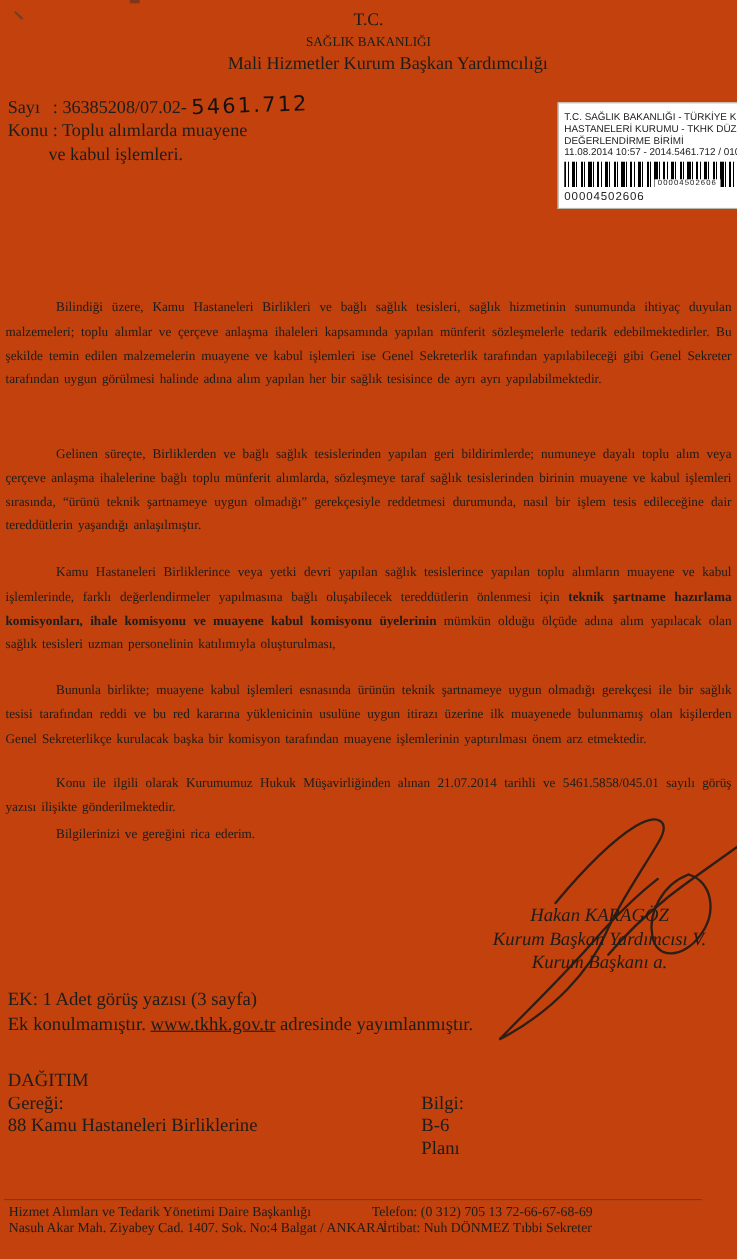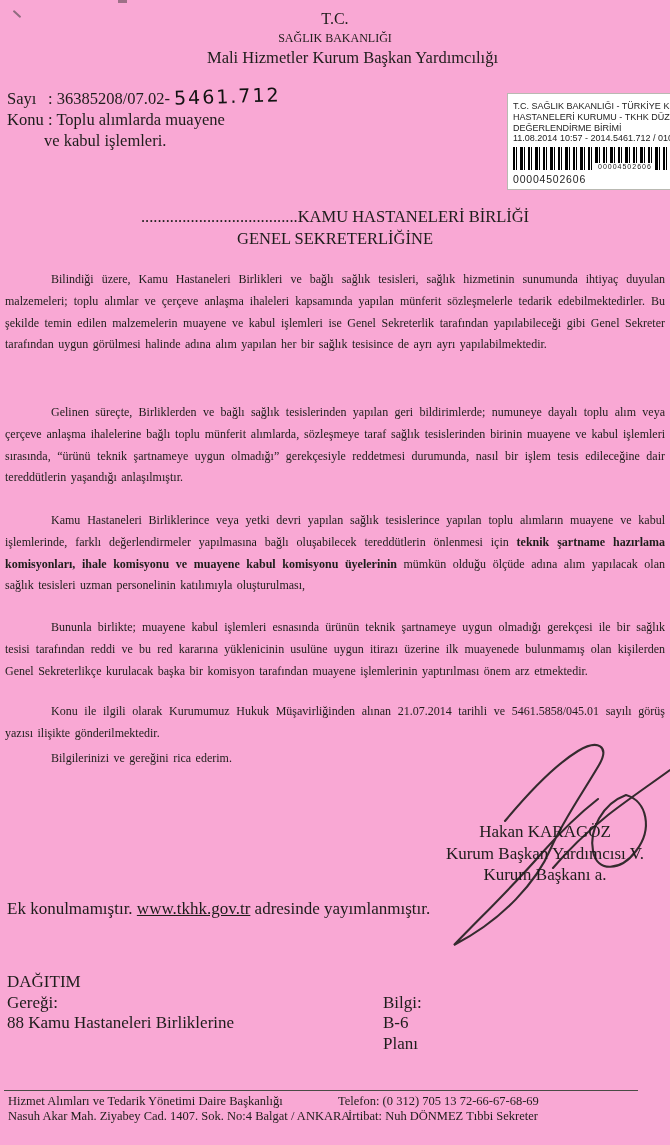--- a/index.html
+++ b/index.html
@@ -7,7 +7,7 @@
     position:relative;
     width:670px;height:1145px;
     margin:0 auto;
-    background:#f9a8d4;
+    background:#c2410c;
     overflow:hidden;
     color:#1d1d1b;
     font-family:"Liberation Serif","DejaVu Serif",serif;

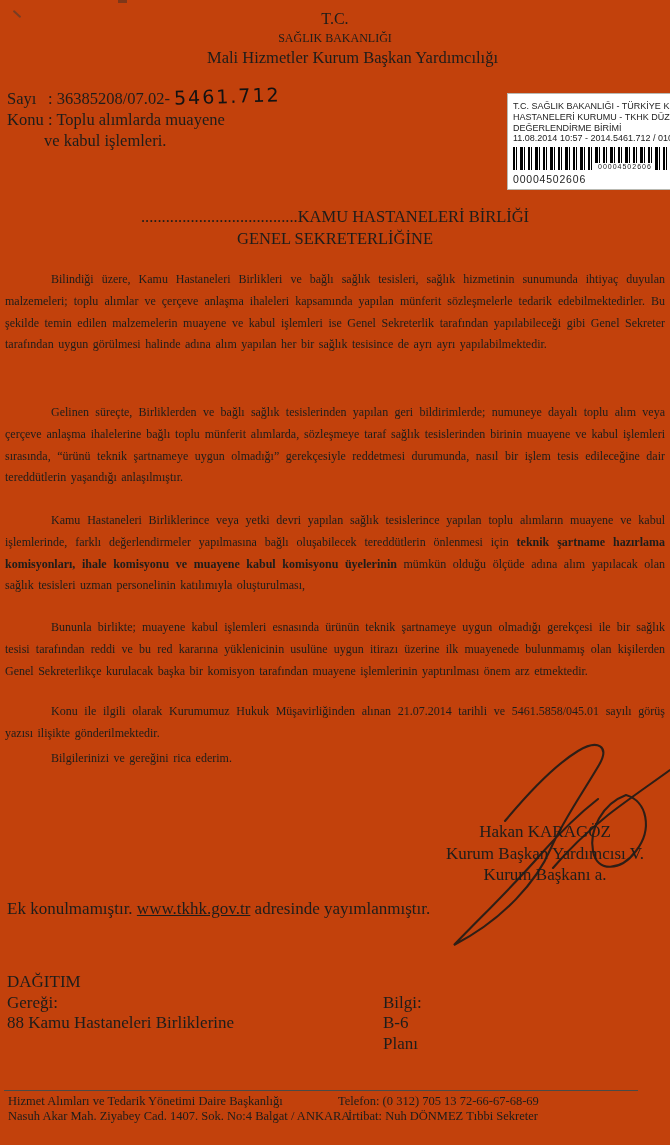--- a/index.html
+++ b/index.html
@@ -119,10 +119,6 @@
     <div class="bignum">00004502606</div>
   </div>
 
-  <div class="recipient">
-    <div>......................................KAMU HASTANELERİ BİRLİĞİ</div>
-    <div>GENEL SEKRETERLİĞİNE</div>
-  </div>
 
   <div class="para" id="p1">Bilindiği üzere, Kamu Hastaneleri Birlikleri ve bağlı sağlık tesisleri, sağlık hizmetinin sunumunda ihtiyaç duyulan malzemeleri; toplu alımlar ve çerçeve anlaşma ihaleleri kapsamında yapılan münferit sözleşmelerle tedarik edebilmektedirler. Bu şekilde temin edilen malzemelerin muayene ve kabul işlemleri ise Genel Sekreterlik tarafından yapılabileceği gibi Genel Sekreter tarafından uygun görülmesi halinde adına alım yapılan her bir sağlık tesisince de ayrı ayrı yapılabilmektedir.</div>
   <div class="para" id="p2">Gelinen süreçte, Birliklerden ve bağlı sağlık tesislerinden yapılan geri bildirimlerde; numuneye dayalı toplu alım veya çerçeve anlaşma ihalelerine bağlı toplu münferit alımlarda, sözleşmeye taraf sağlık tesislerinden birinin muayene ve kabul işlemleri sırasında, “ürünü teknik şartnameye uygun olmadığı” gerekçesiyle reddetmesi durumunda, nasıl bir işlem tesis edileceğine dair tereddütlerin yaşandığı anlaşılmıştır.</div>

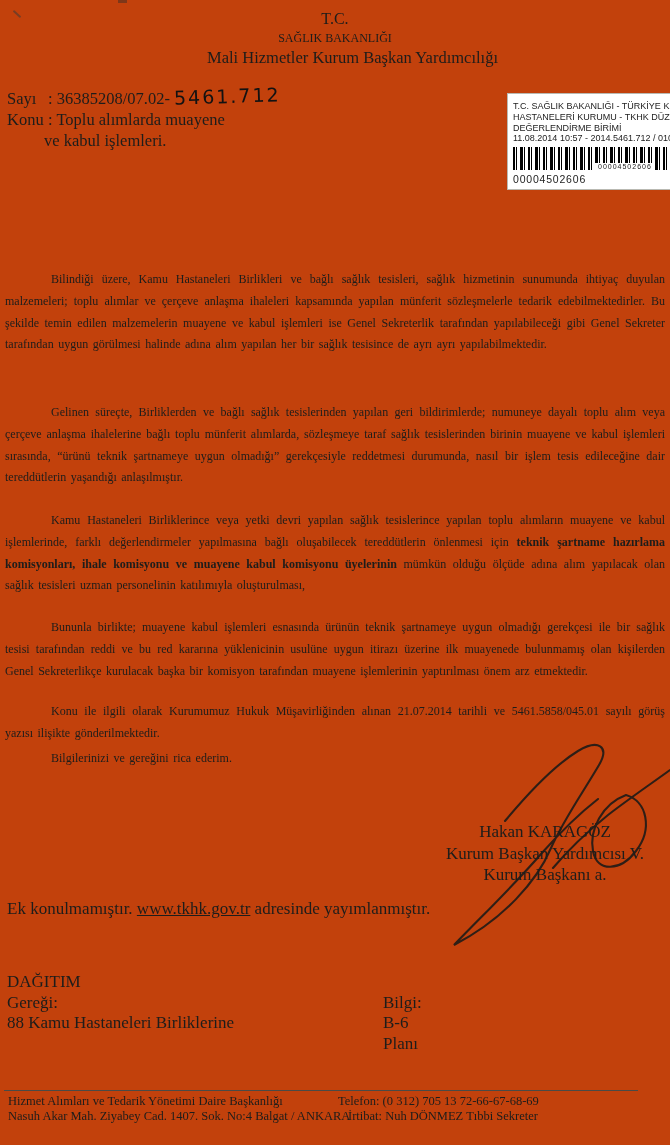--- a/index.html
+++ b/index.html
@@ -64,7 +64,7 @@
   .bold{font-weight:bold;}
   
   .sig-block{position:absolute;left:420px;top:821px;width:250px;text-align:center;
-    font-size:17px;line-height:21.5px;}
+    font-size:17px;line-height:21.5px;font-style:italic;}
   .sig-svg{position:absolute;left:430px;top:733px;width:240px;height:235px;}
   
   .ek{position:absolute;left:7px;top:898px;font-size:17px;line-height:22px;}

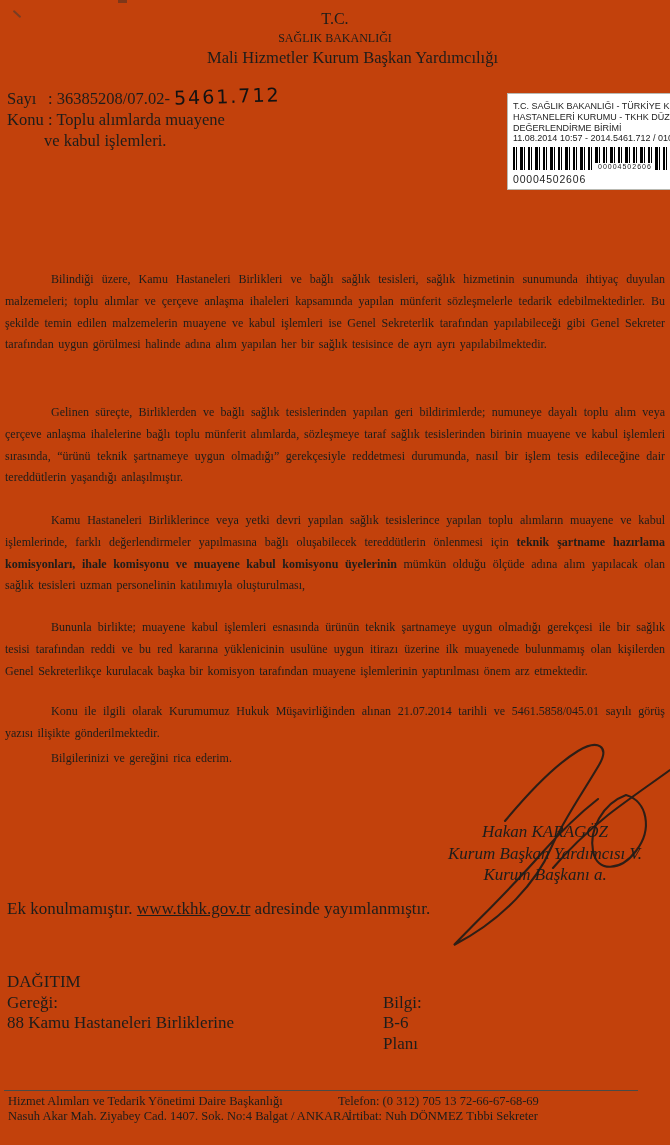--- a/index.html
+++ b/index.html
@@ -142,6 +142,7 @@
   </div>
 
   <div class="ek">
+    <div>EK: 1 Adet görüş yazısı (3 sayfa)</div>
     <div><span>Ek konulmamıştır. </span><span class="url">www.tkhk.gov.tr</span><span> adresinde yayımlanmıştır.</span></div>
   </div>
 

